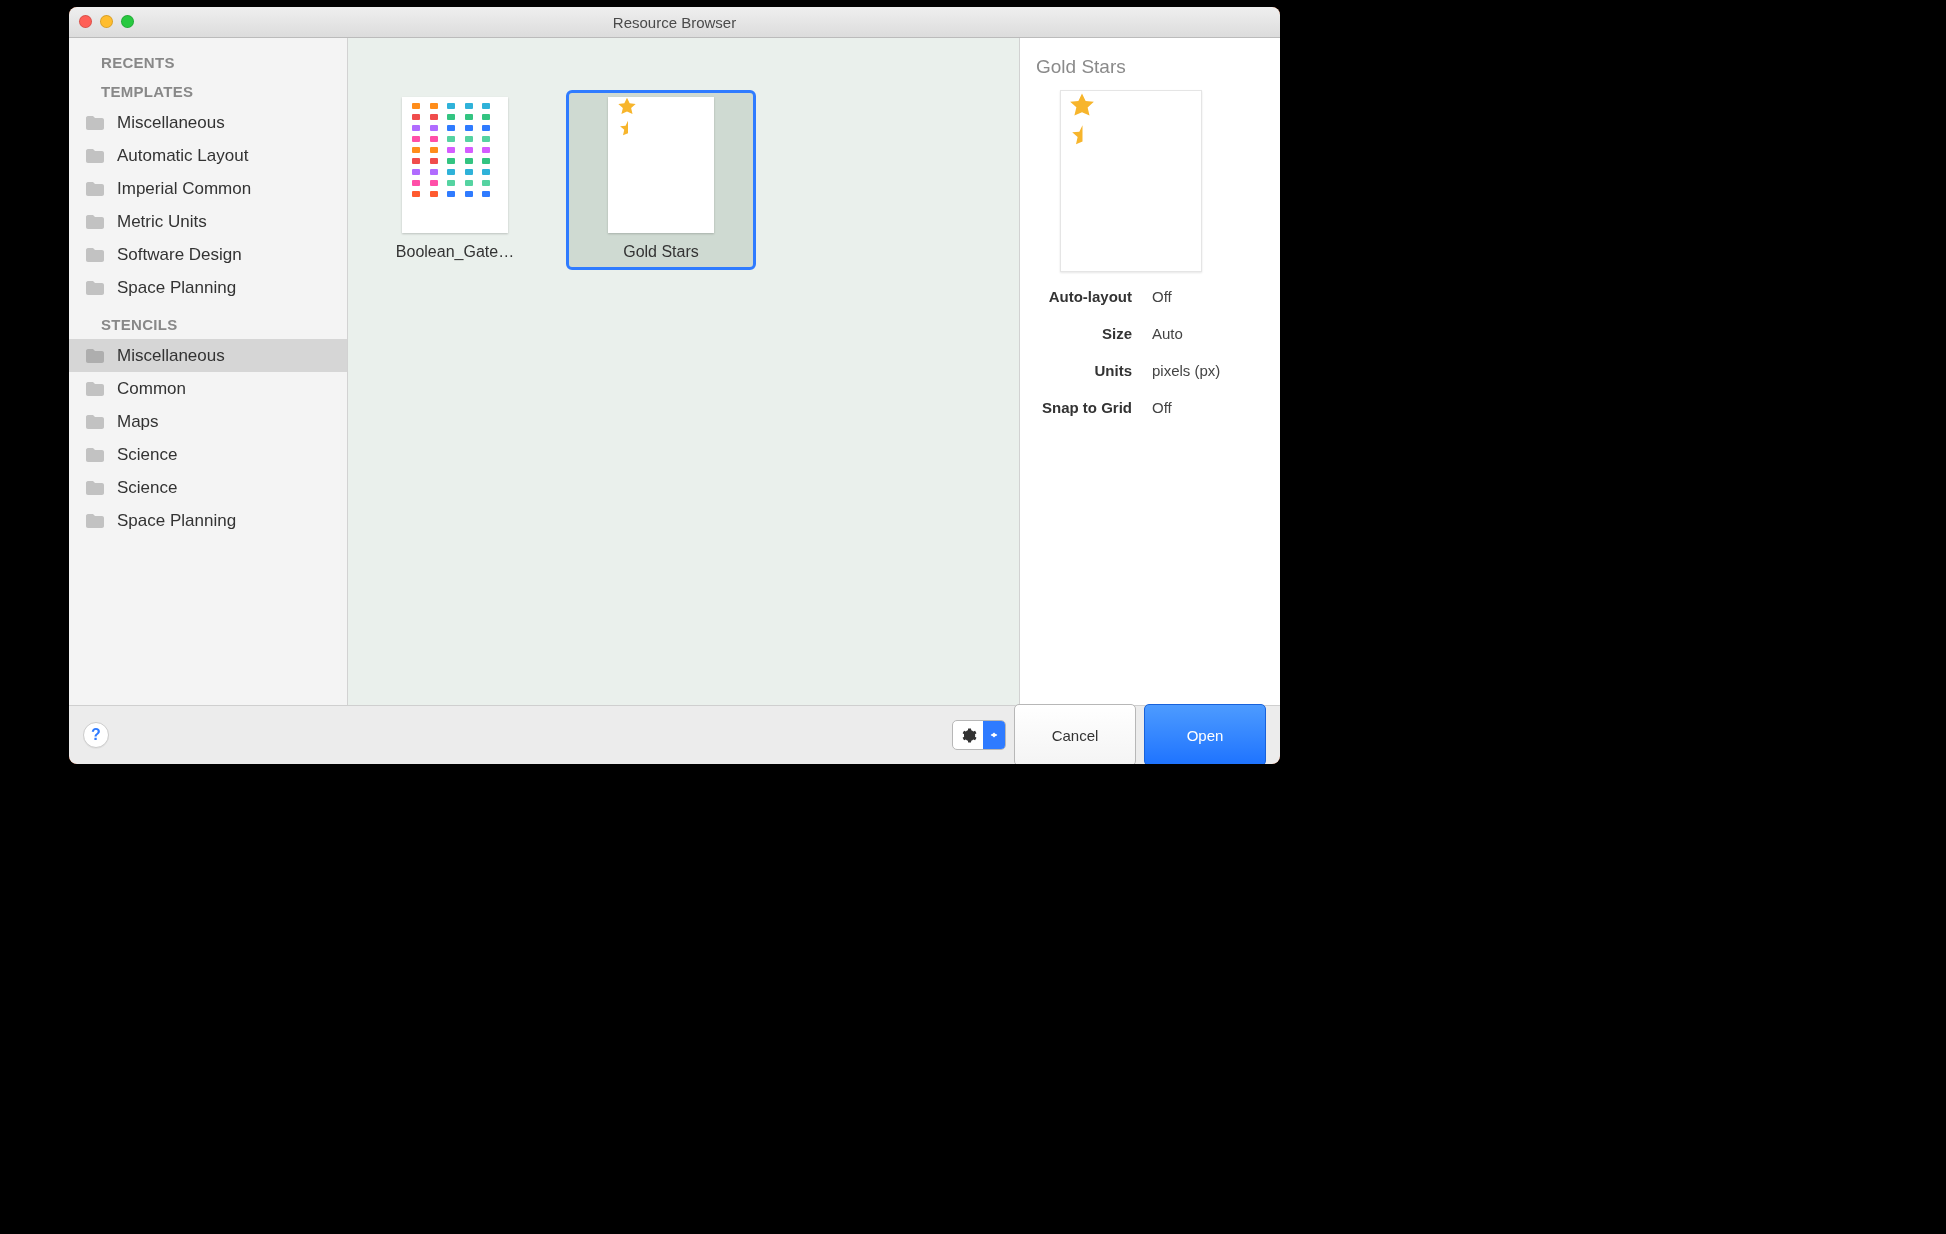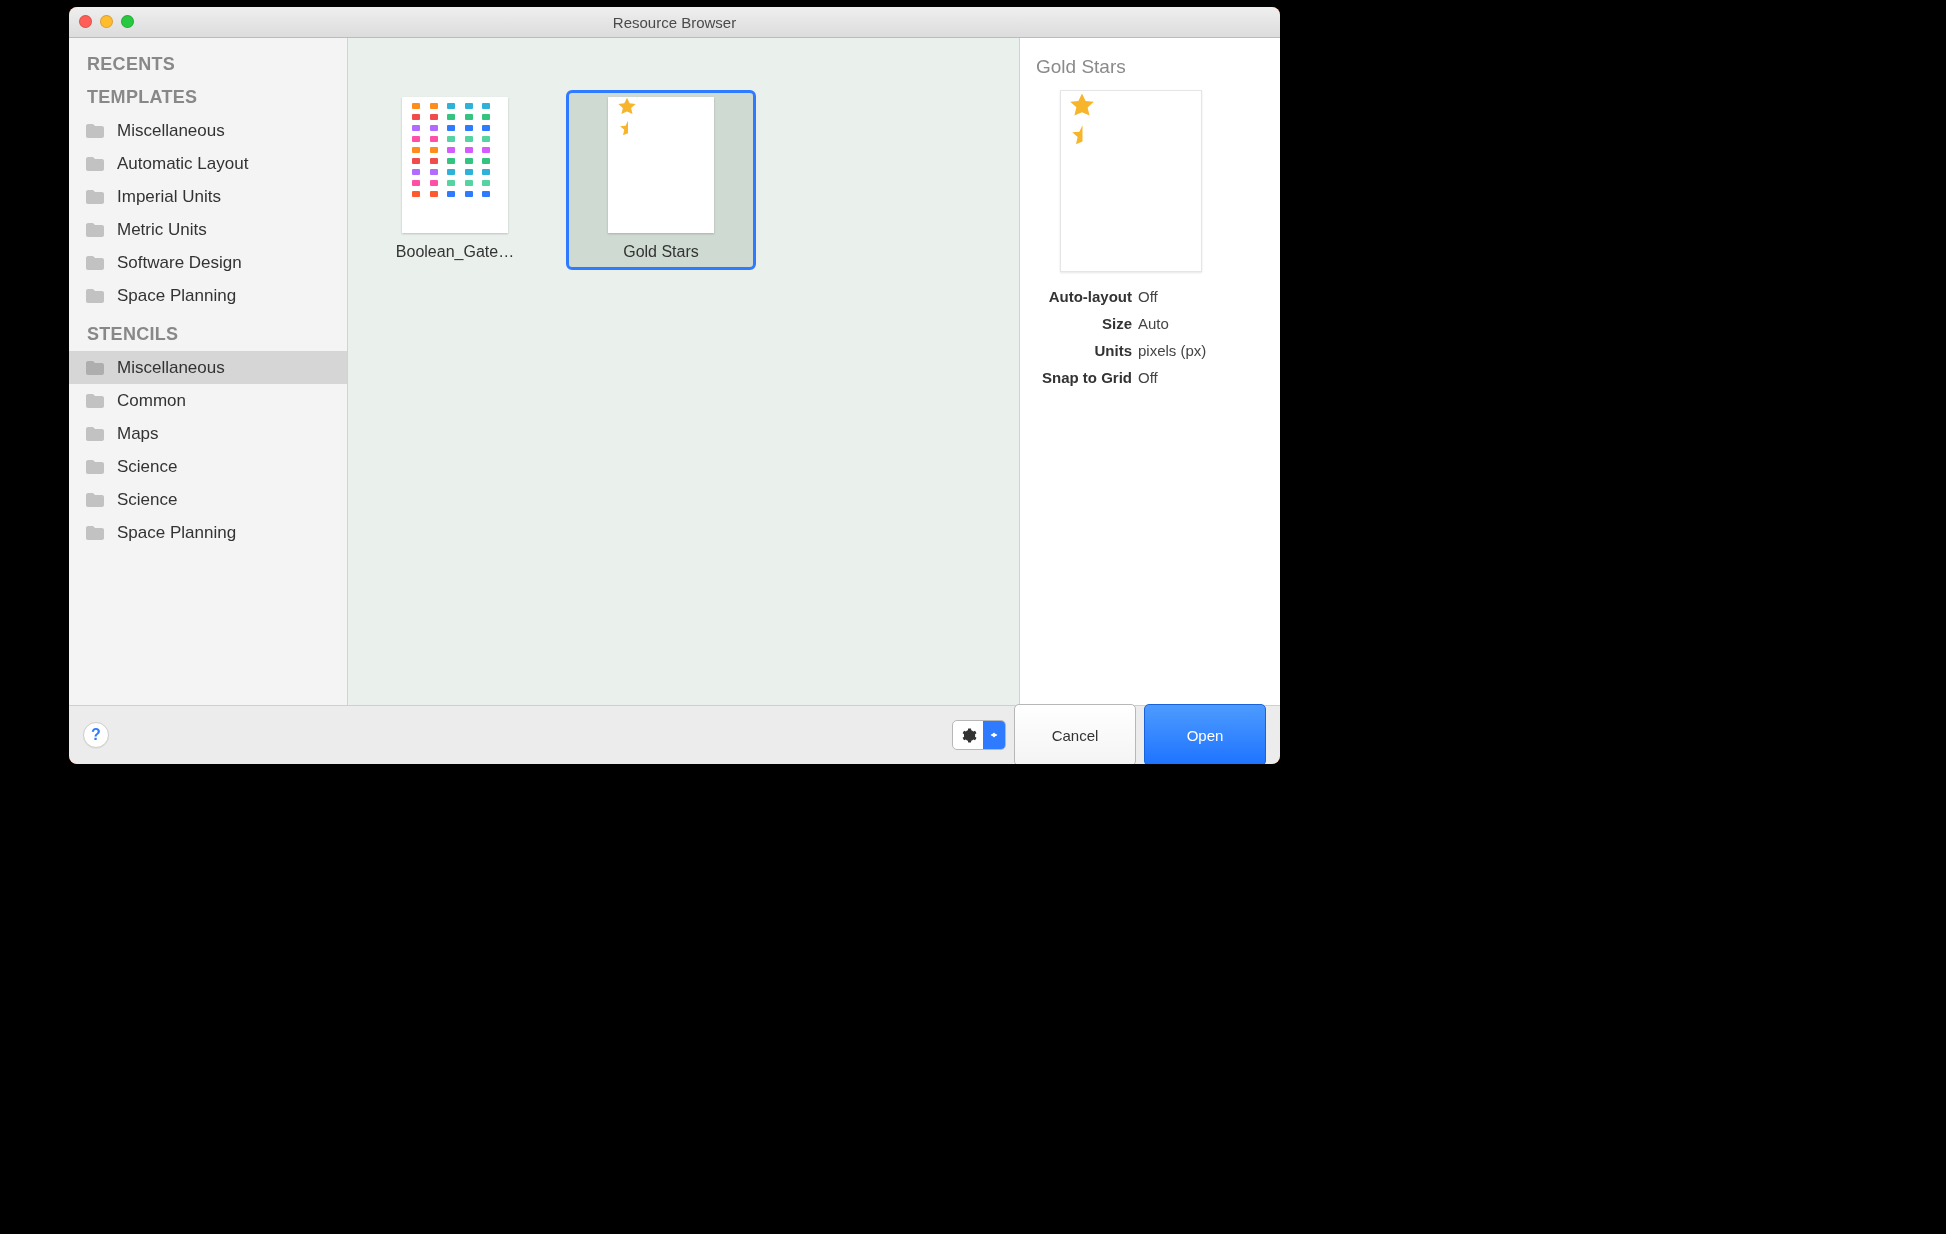--- a/index.html
+++ b/index.html
@@ -78,8 +78,8 @@
     overflow-y: auto;
   }
   .section-header {
-    padding: 6px 18px;
-    font-size: 18px;
+    padding: 6px 32px;
+    font-size: 15px;
     font-weight: 600;
     letter-spacing: 0.3px;
     color: #888;

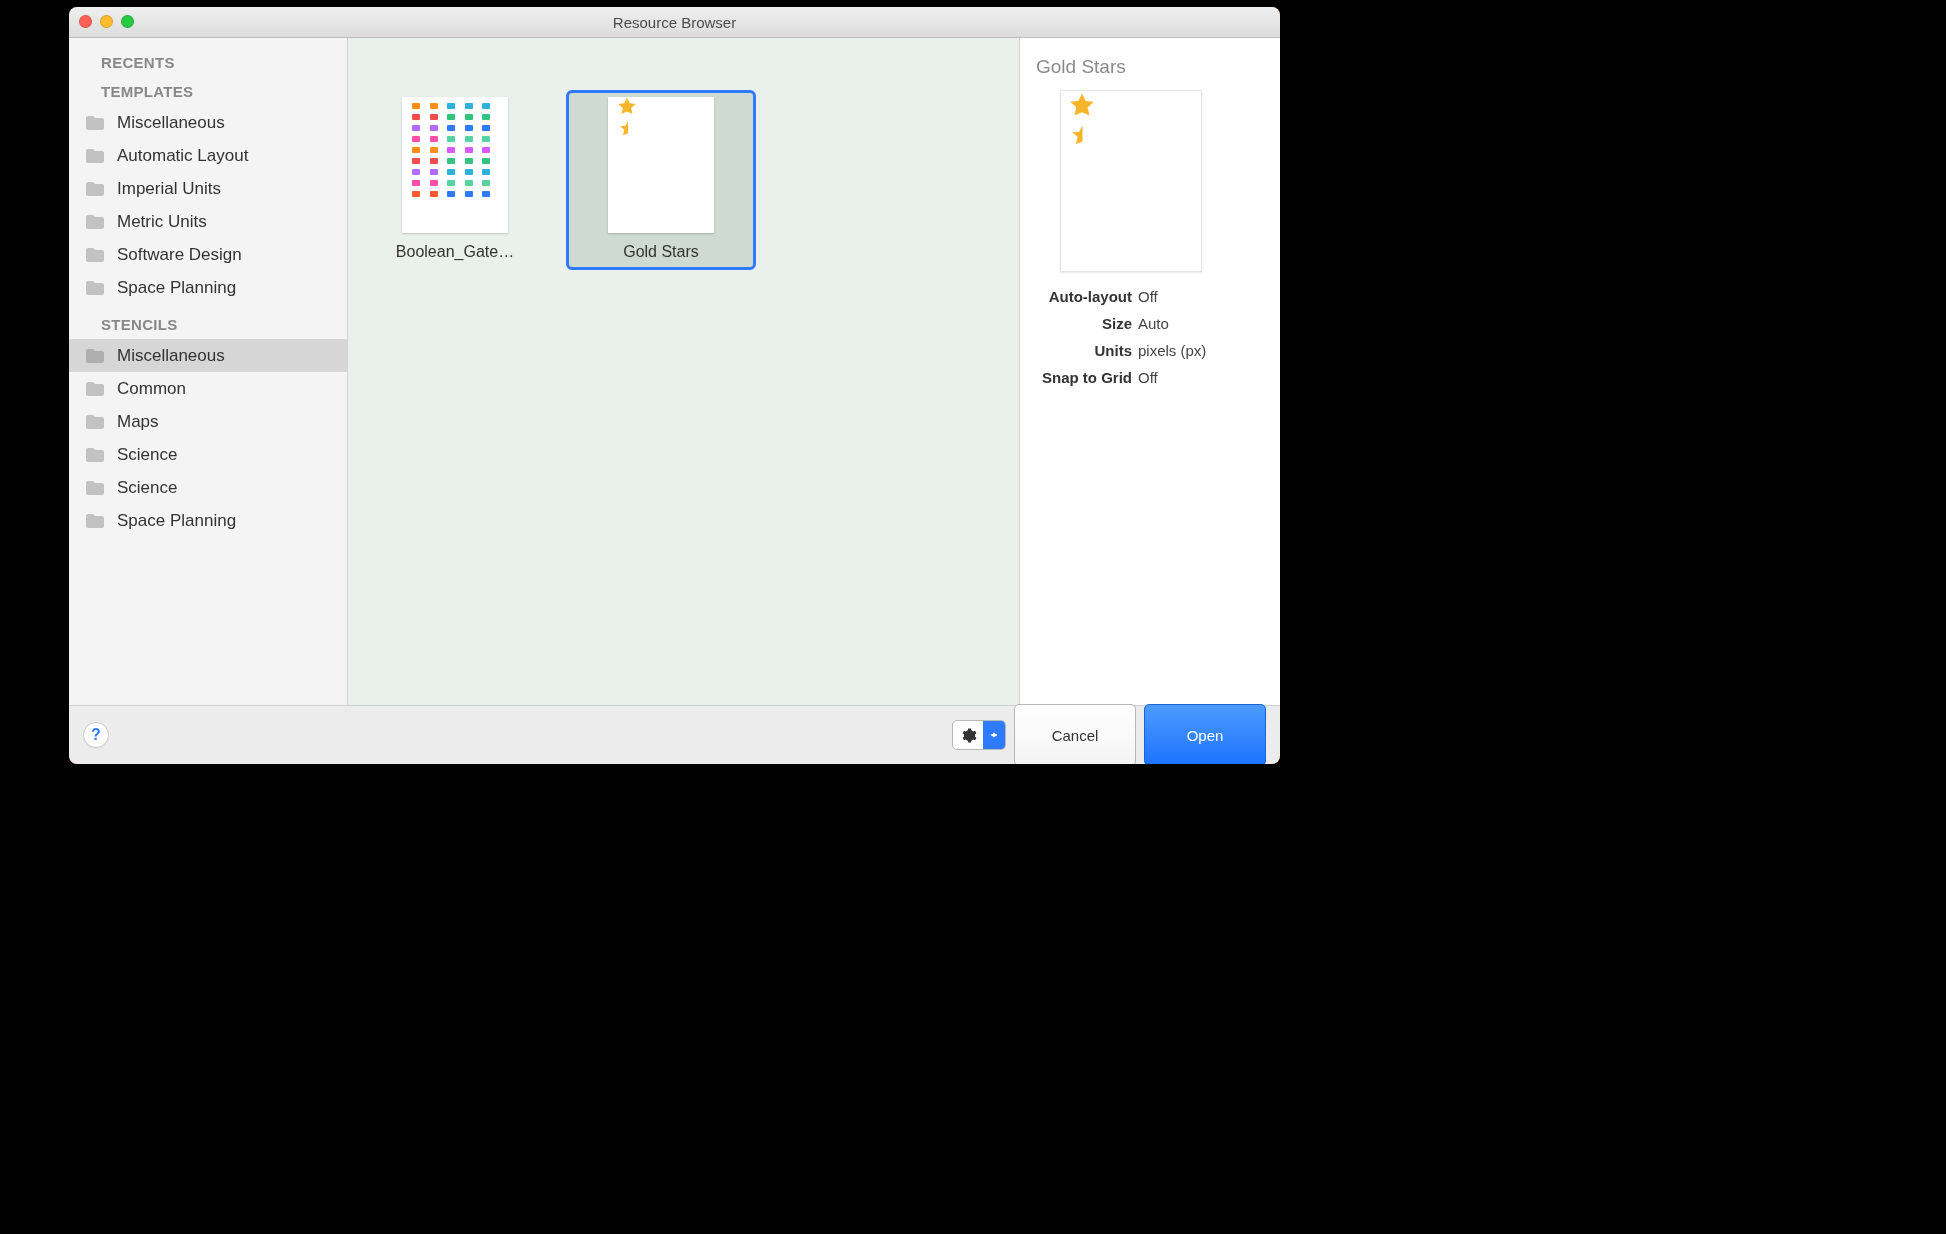--- a/index.html
+++ b/index.html
@@ -307,7 +307,7 @@
           <span class="folder-icon"><svg viewBox="0 0 20 16" width="20" height="16">
                 <path d="M1 3c0-1 .7-2 2-2h5l2 2h7c1 0 2 .9 2 2v8c0 1.1-.9 2-2 2H3c-1.3 0-2-1-2-2V3z" fill="#9a9a9a"></path>
               </svg></span>
-          <span class="lbl">Imperial Units</span>
+          <span class="lbl">Imperial Common</span>
         </div>
         <div class="sidebar-item">
           <span class="folder-icon"><svg viewBox="0 0 20 16" width="20" height="16">

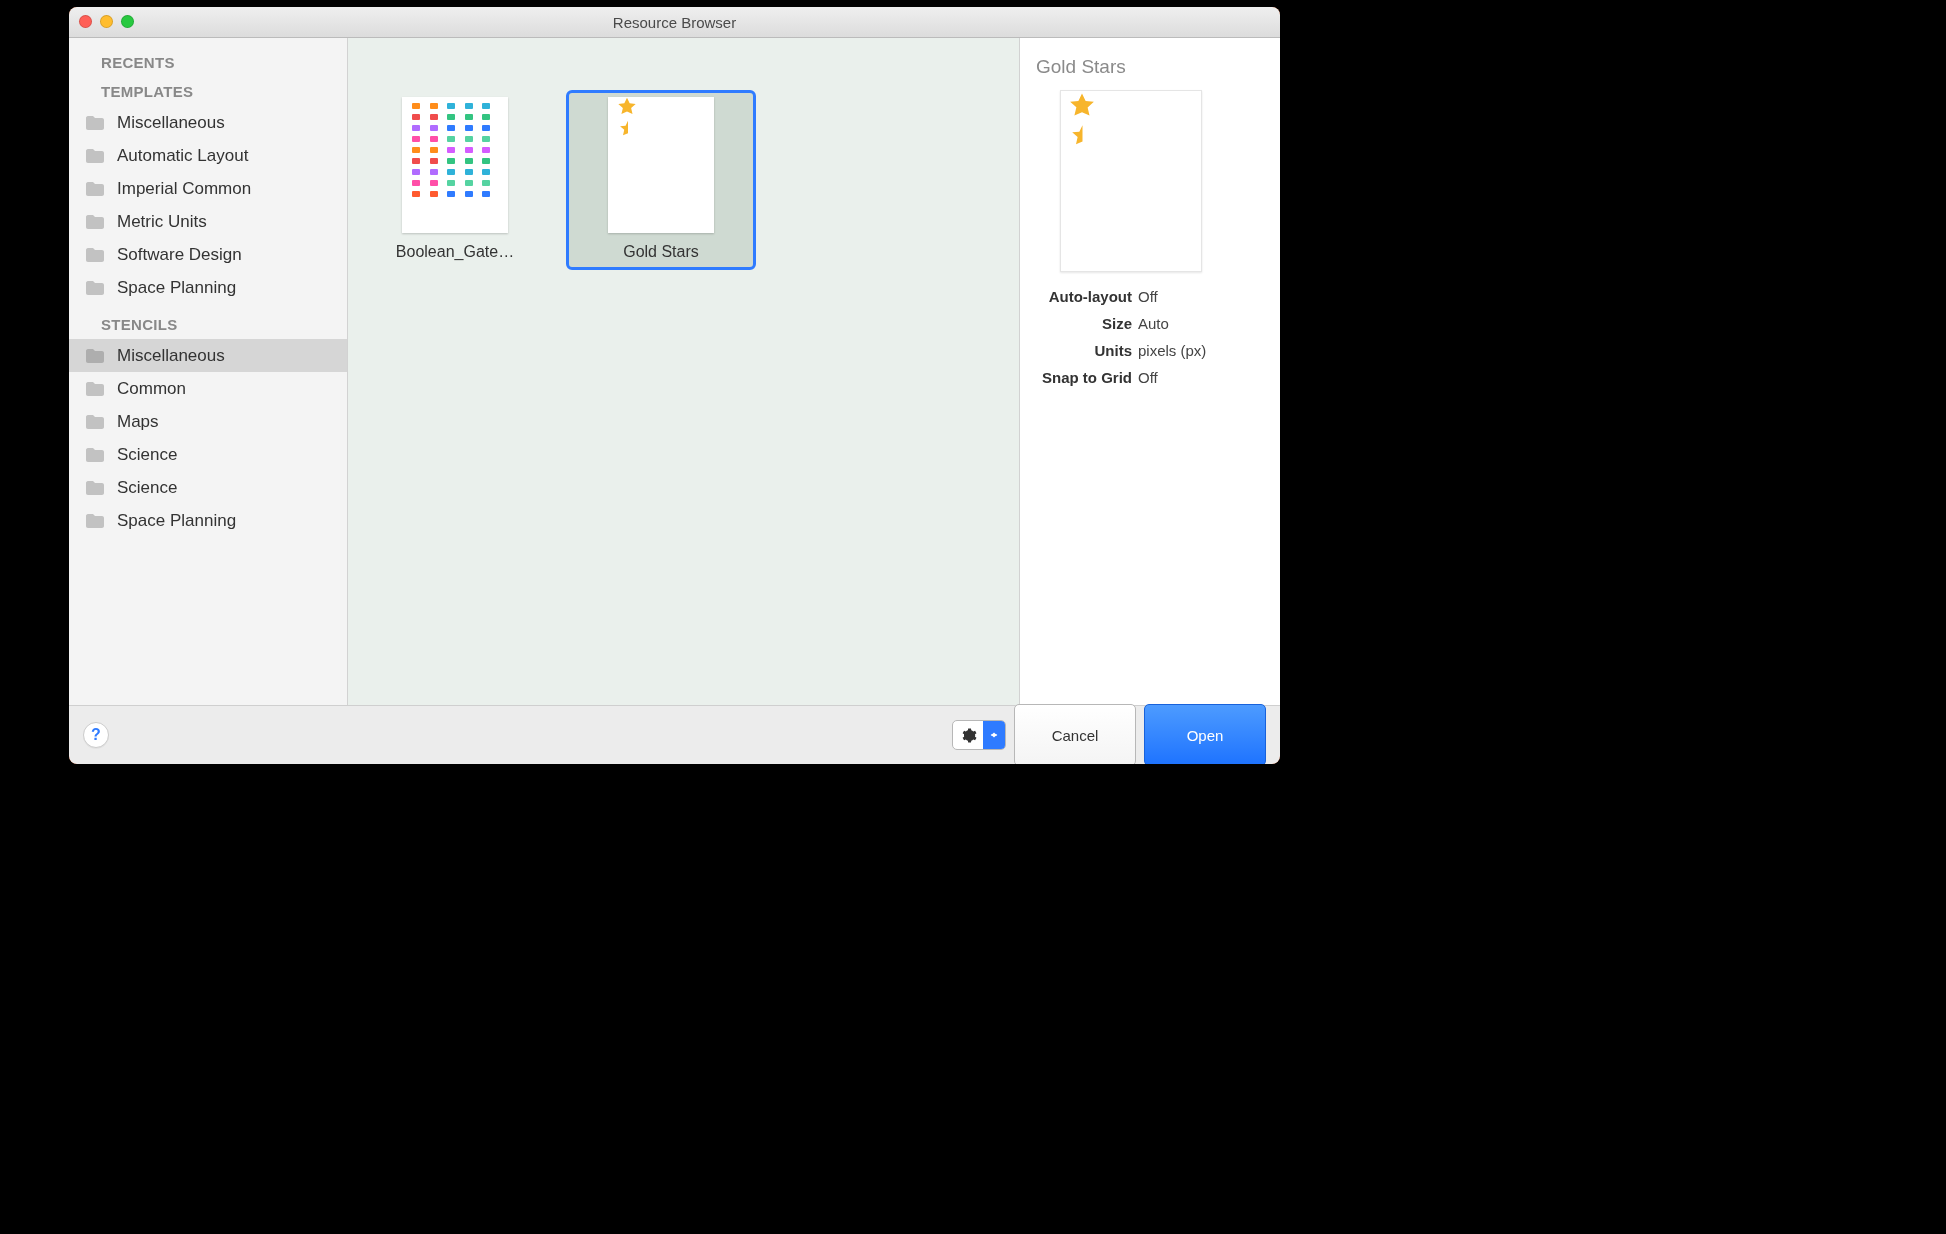--- a/index.html
+++ b/index.html
@@ -199,6 +199,7 @@
     row-gap: 10px;
     column-gap: 6px;
     font-size: 15px;
+    gap: 20px;
   }
   .props .k { text-align: right; font-weight: 600; color: #333; }
   .props .v { color: #444; }

